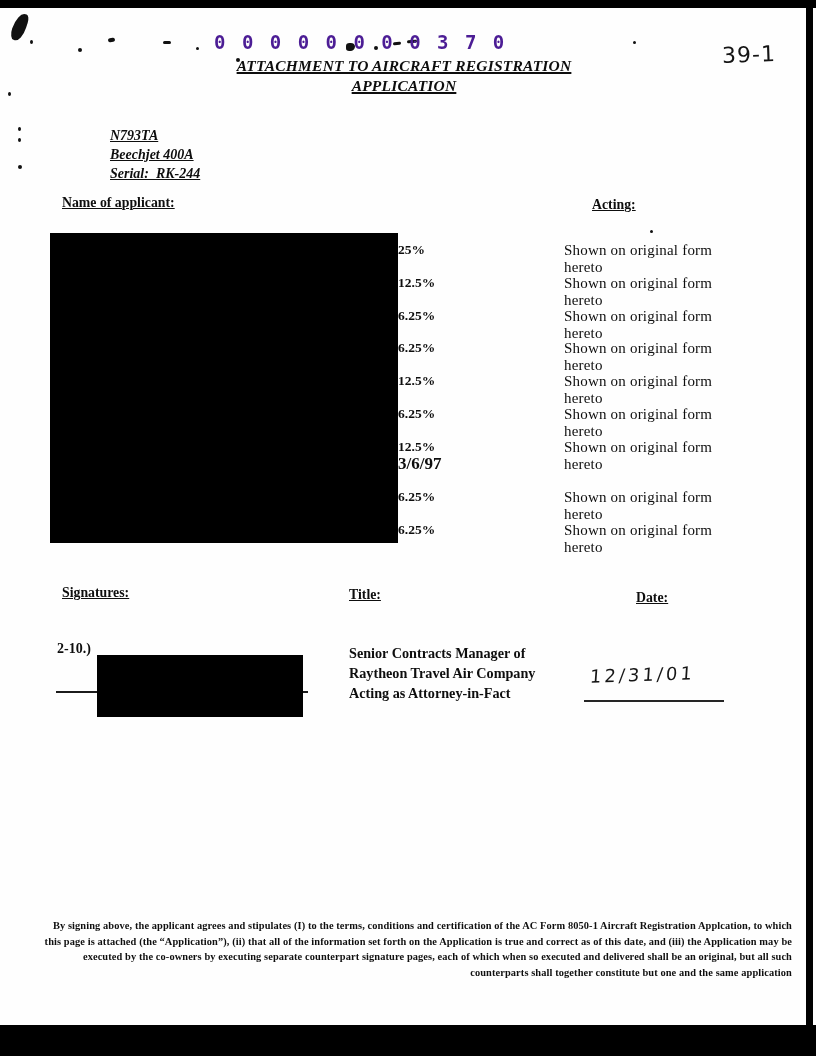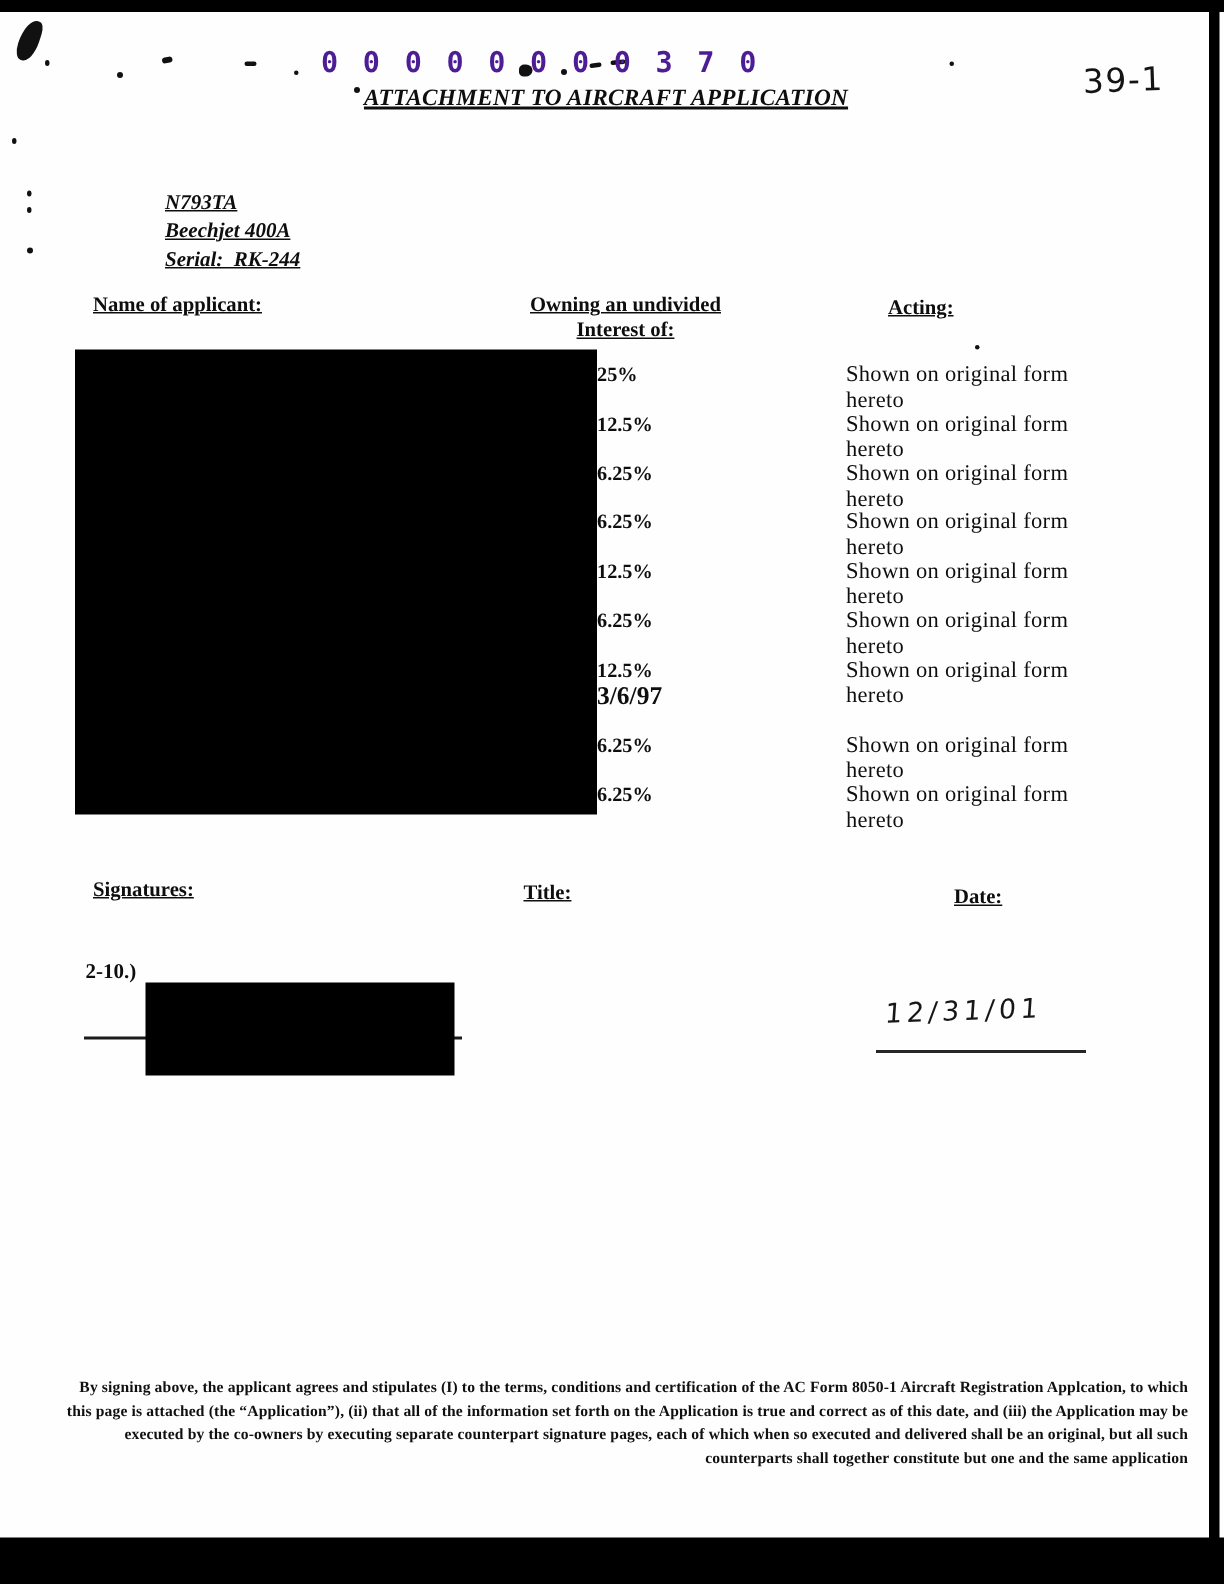--- a/index.html
+++ b/index.html
@@ -109,7 +109,7 @@
   <div class="stamp">0 0 0 0 0 0 0 0 3 7 0</div>
   <div class="pagemark">39-1</div>
 
-  <div class="doc-title title-l1">ATTACHMENT TO AIRCRAFT APPLICATION</div>
+  <div class="doc-title title-l1">ATTACHMENT TO AIRCRAFT REGISTRATION</div>
 
   <div class="aircraft">
     <div><span>N793TA</span></div>

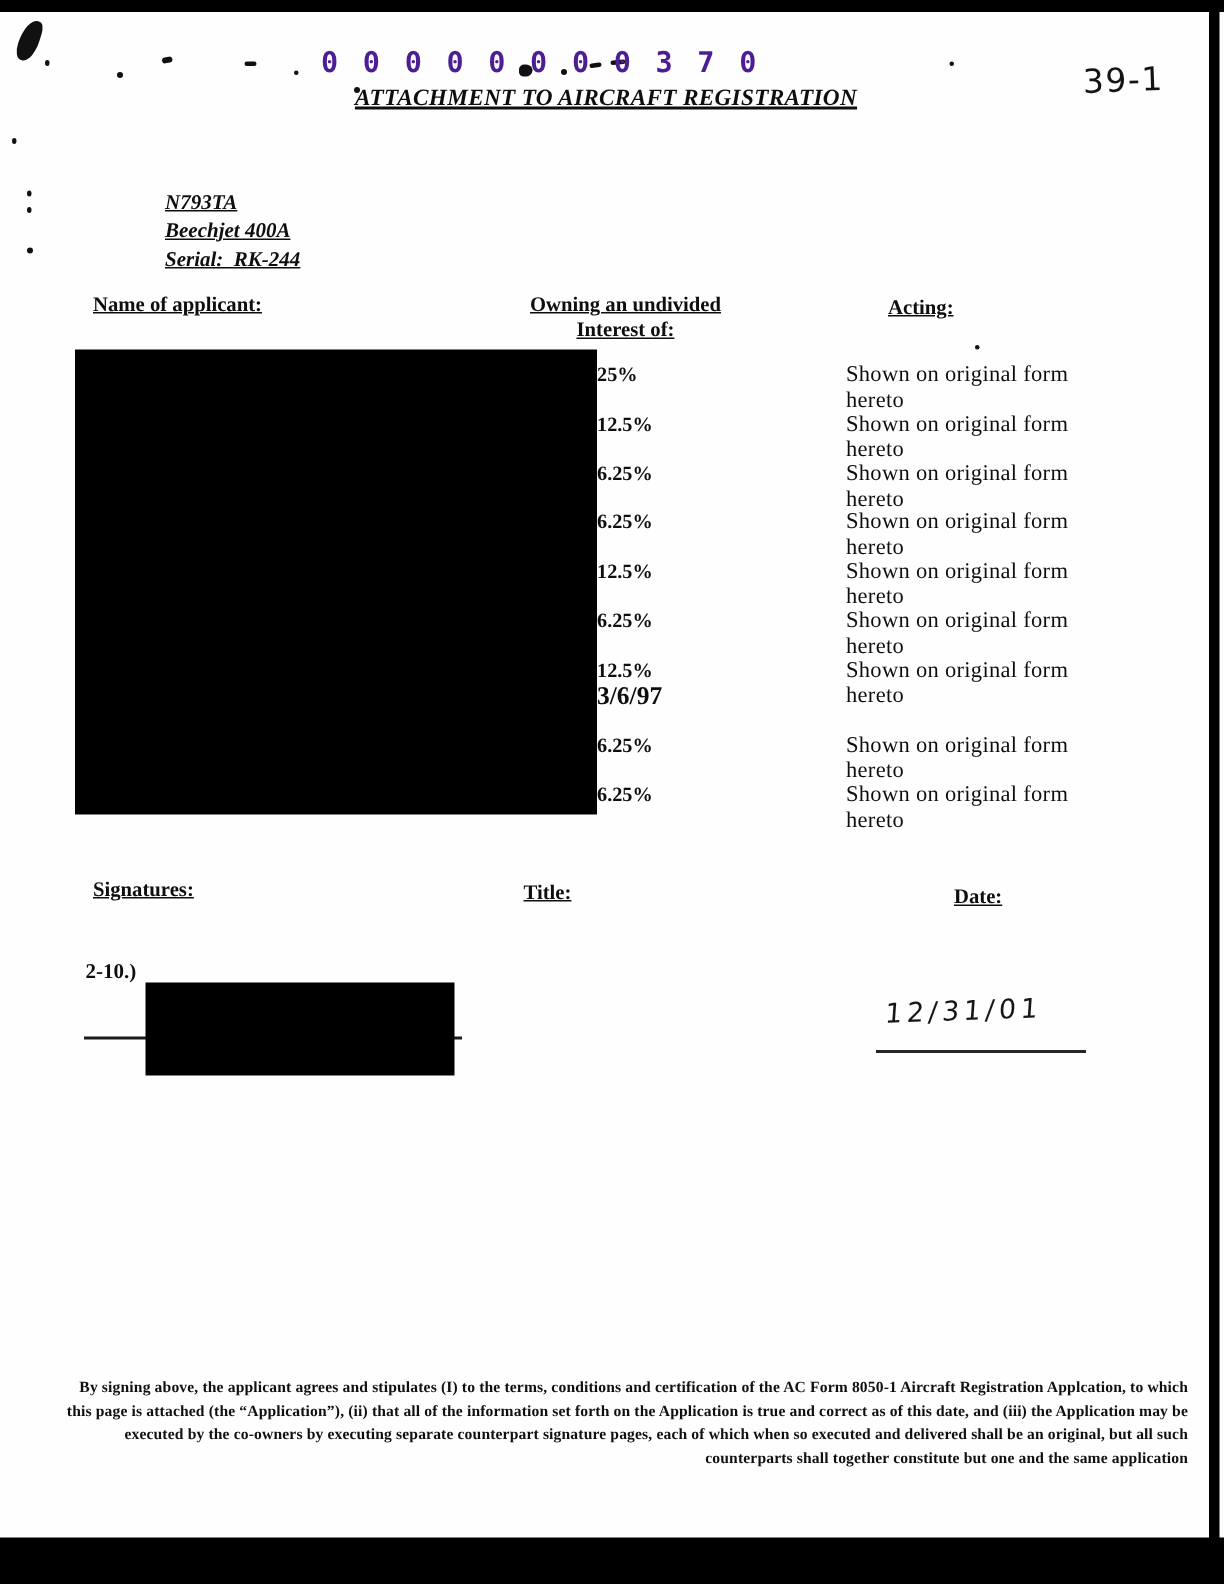--- a/index.html
+++ b/index.html
@@ -110,6 +110,7 @@
   <div class="pagemark">39-1</div>
 
   <div class="doc-title title-l1">ATTACHMENT TO AIRCRAFT REGISTRATION</div>
+  <div class="doc-title title-l2">APPLICATION</div>
 
   <div class="aircraft">
     <div><span>N793TA</span></div>

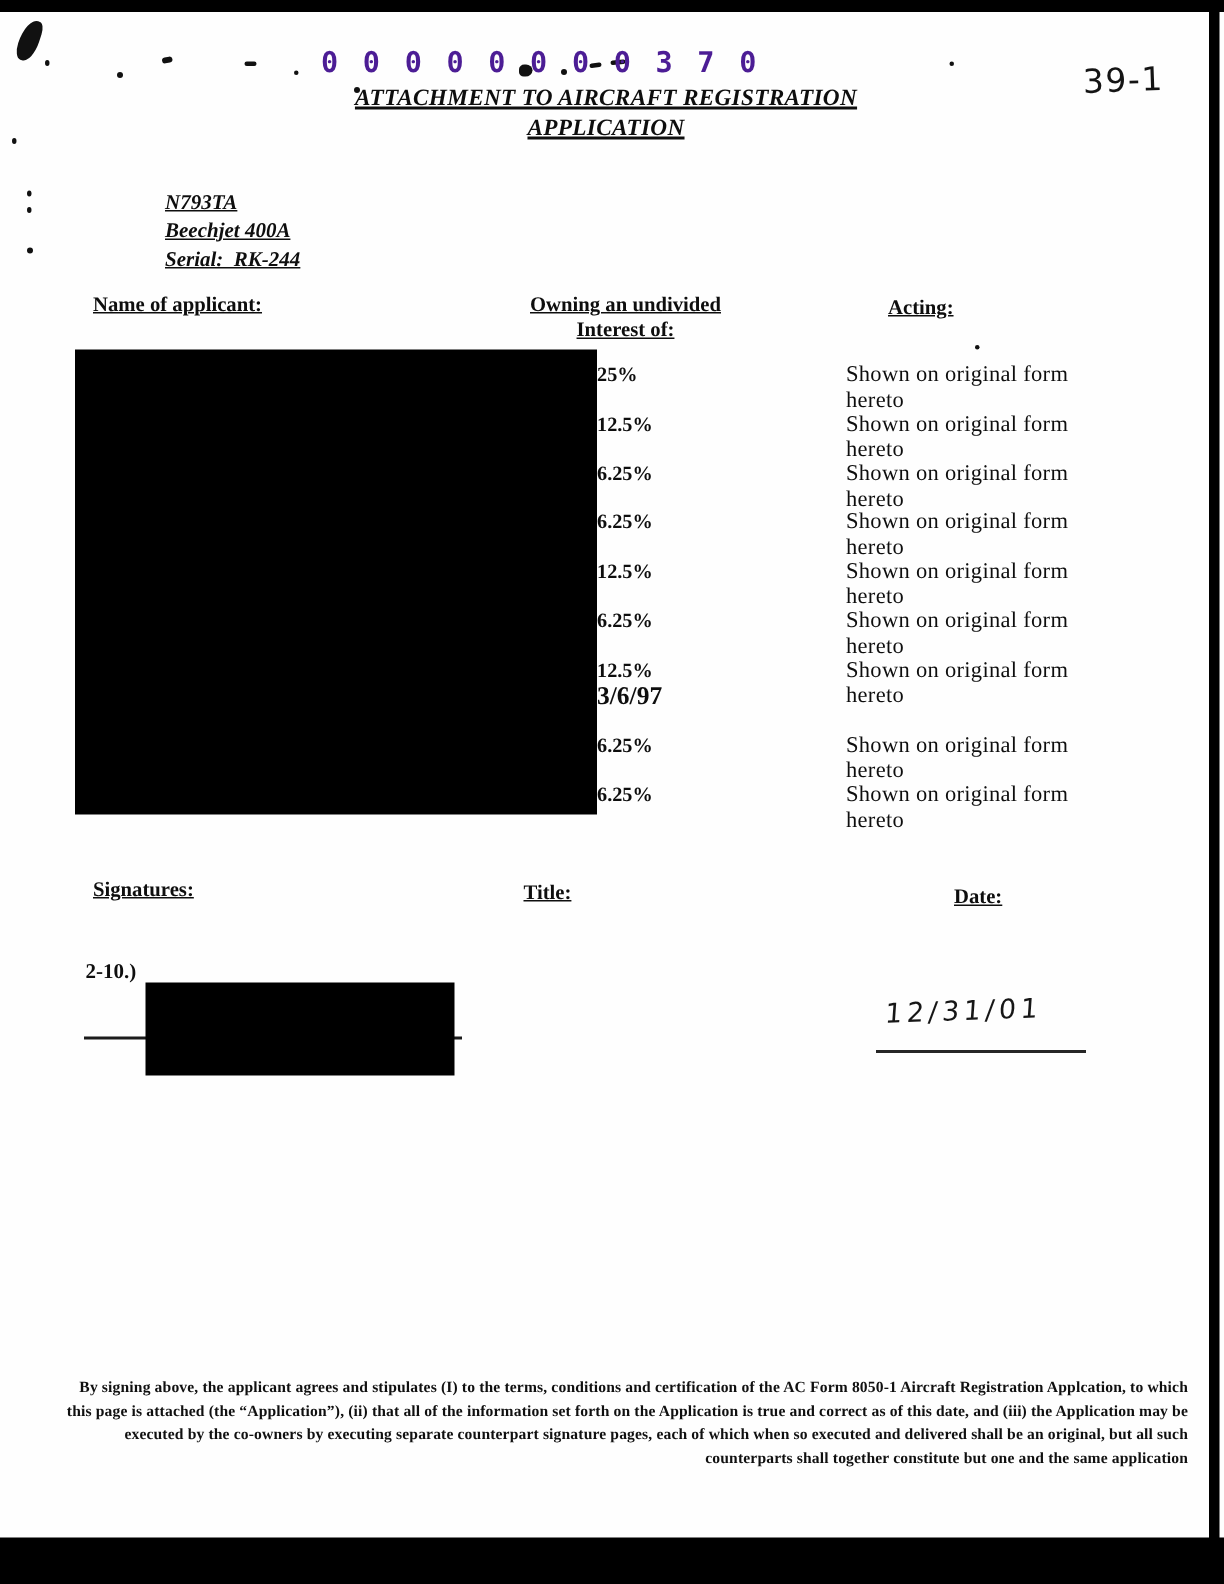--- a/index.html
+++ b/index.html
@@ -119,10 +119,6 @@
   </div>
 
   <div class="colhdr hdr-name">Name of applicant:</div>
-  <div class="colhdr hdr-interest">
-    <span>Owning an undivided</span><br>
-    <span>Interest of:</span>
-  </div>
   <div class="colhdr hdr-address">Acting:</div>
 
   <div class="rows">

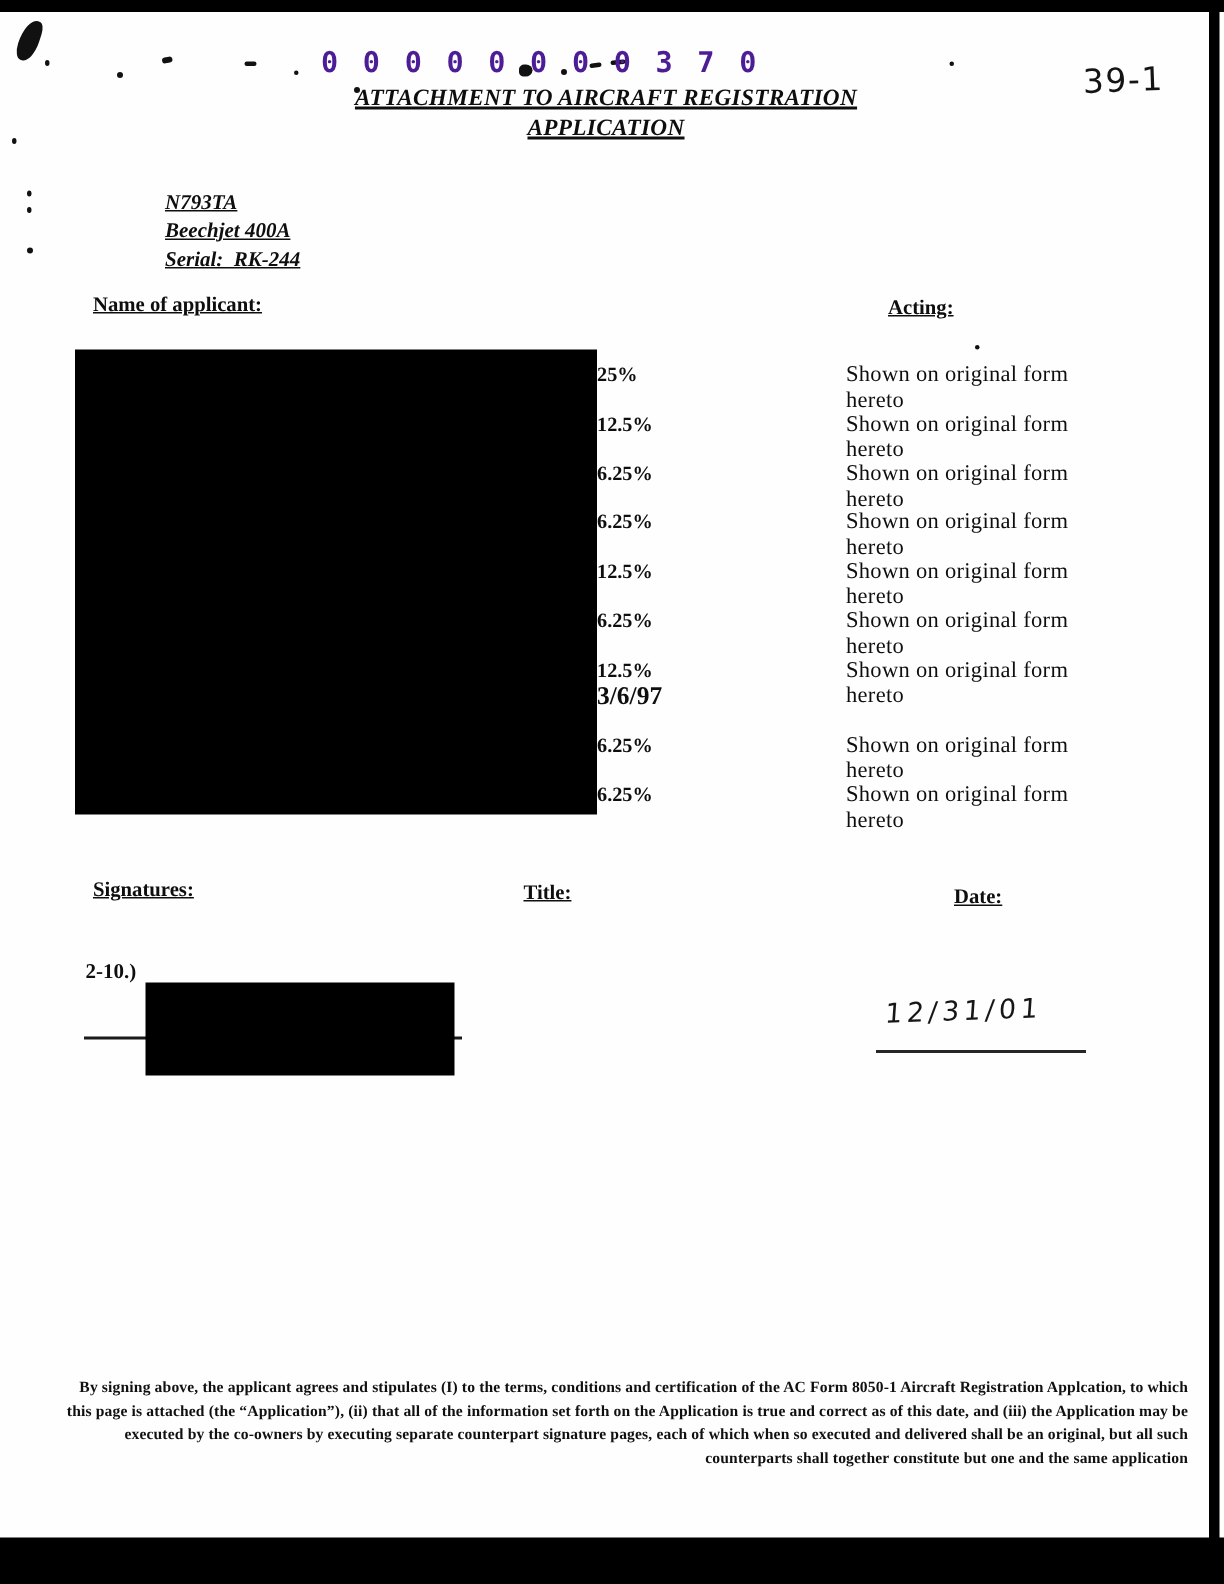--- a/index.html
+++ b/index.html
@@ -179,6 +179,11 @@
   <div class="sig-line"></div>
   <div class="redact-sig"></div>
 
+  <div class="title-block">
+    <div>Senior Contracts Manager of</div>
+    <div>Raytheon Travel Air Company</div>
+    <div>Acting as Attorney-in-Fact</div>
+  </div>
 
   <div class="date-value">12/31/01</div>
   <div class="date-underline"></div>

